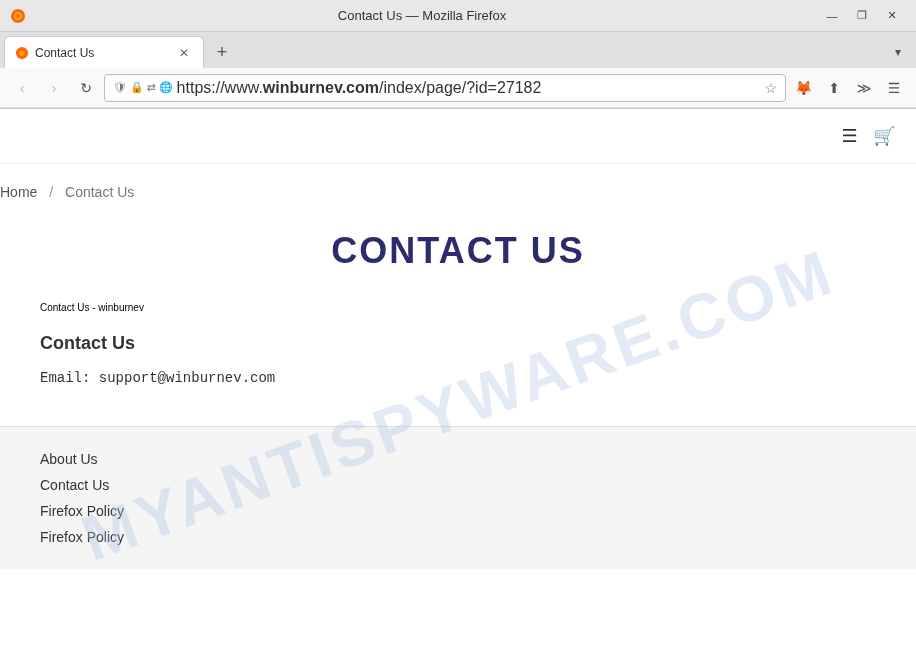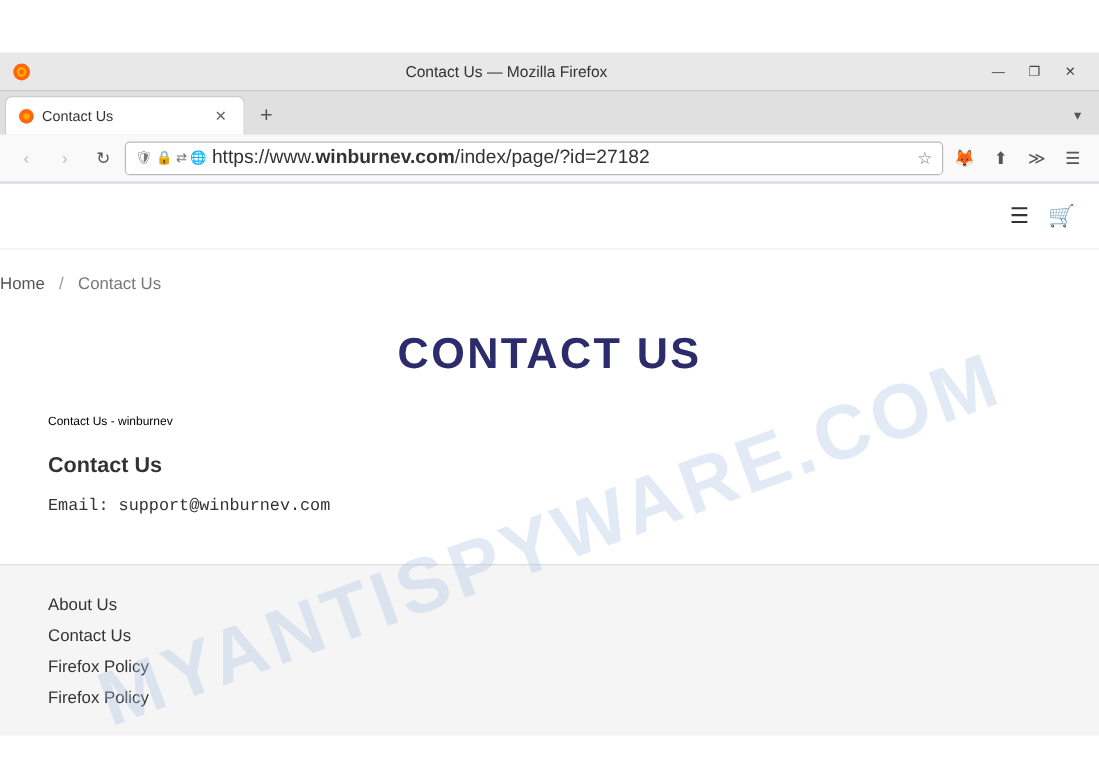--- a/index.html
+++ b/index.html
@@ -6,7 +6,7 @@
     body { font-family: Arial, sans-serif; background: #fff; width: 916px; height: 650px; overflow: hidden; }
 
     
-    .browser-chrome { background: #c4b5fd; border-bottom: 1px solid #ccc; margin-top: 44px; }
+    .browser-chrome { background: #7dd3fc; border-bottom: 1px solid #ccc; }
 
     
     .title-bar {

